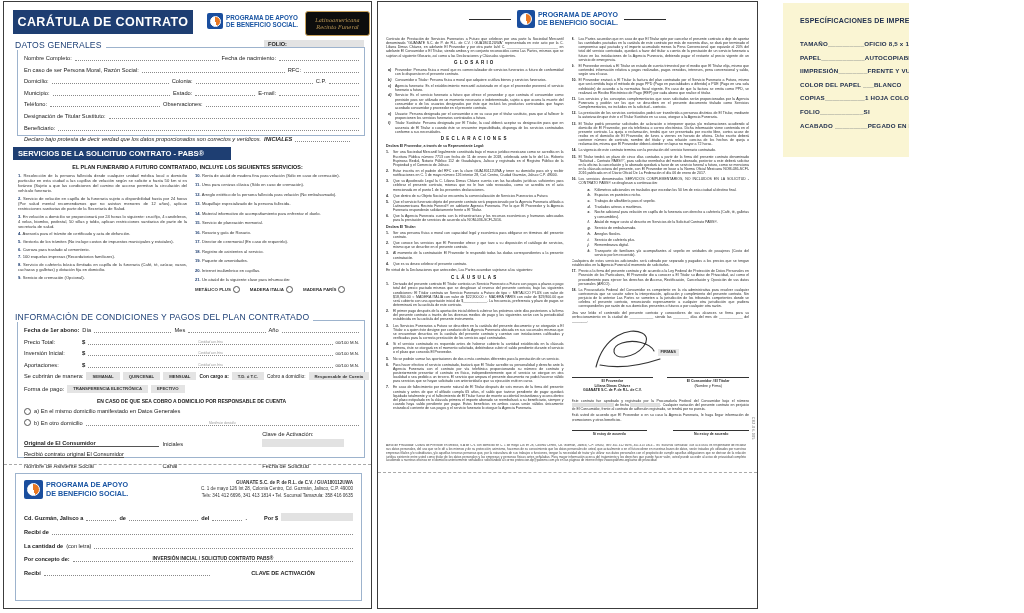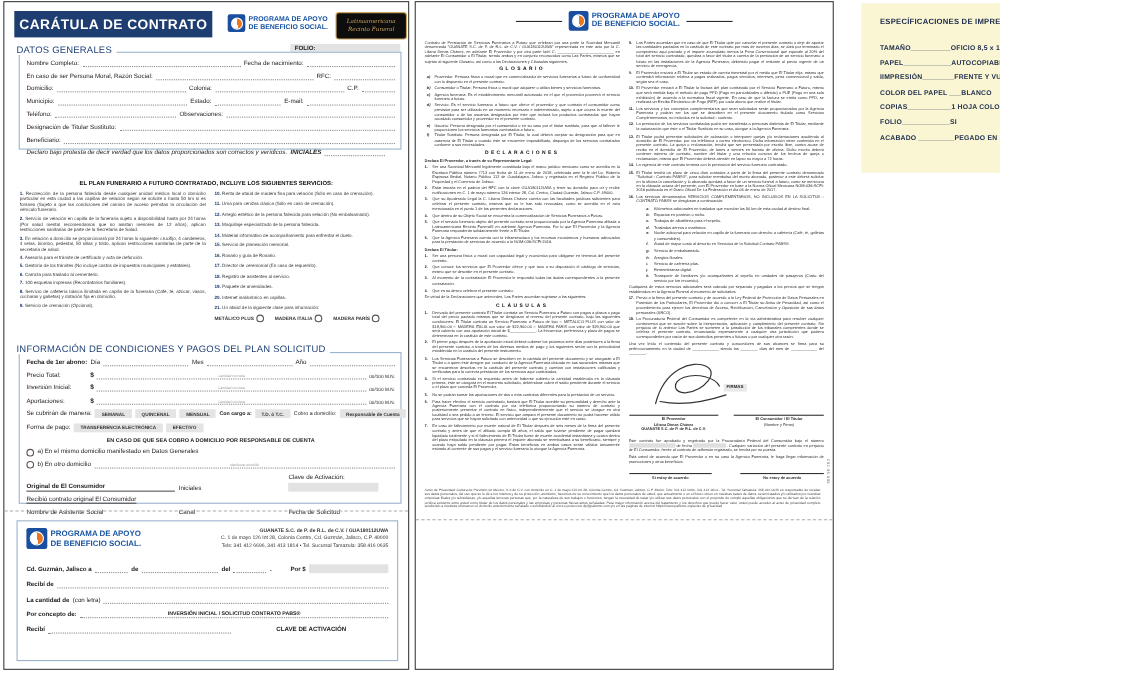--- a/index.html
+++ b/index.html
@@ -154,6 +154,9 @@
       </div>
     </div>
 
+    <div class="navybar">
+        <span>SERVICIOS DE LA SOLICITUD CONTRATO - PABS®</span>
+      </div>
     <div class="sv-sub">EL PLAN FUNERARIO A FUTURO CONTRATADO, INCLUYE LOS SIGUIENTES SERVICIOS:</div>
     <div class="sv-cols">
       <div class="sv-col">

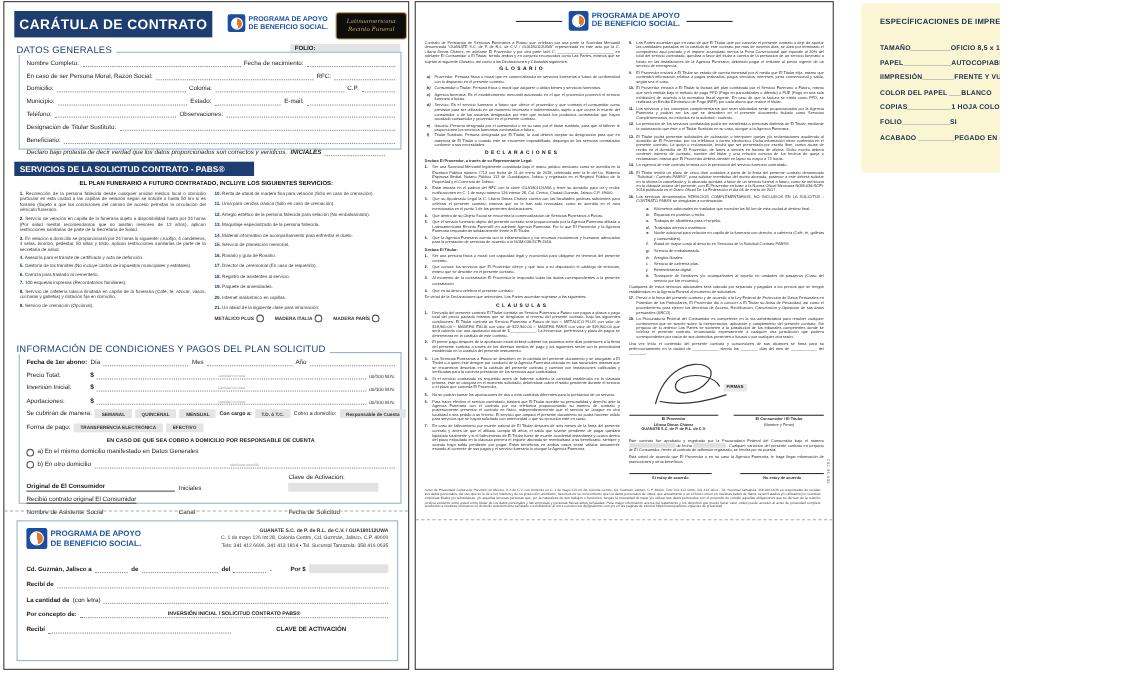--- a/index.html
+++ b/index.html
@@ -202,7 +202,7 @@
       </div>
     </div>
 
-    <div class="sec-head" style="top:310px;">INFORMACIÓN DE CONDICIONES Y PAGOS DEL PLAN SOLICITUD</div>
+    <div class="sec-head" style="top:310px;">INFORMACIÓN DE CONDICIONES Y PAGOS DEL PLAN CONTRATADO</div>
     <div class="box" style="top:318px;height:138px;">
       <div class="frow" style="margin-top:2px;">
         <span class="lbl" style="font-weight:bold;">Fecha de 1er abono:</span>

